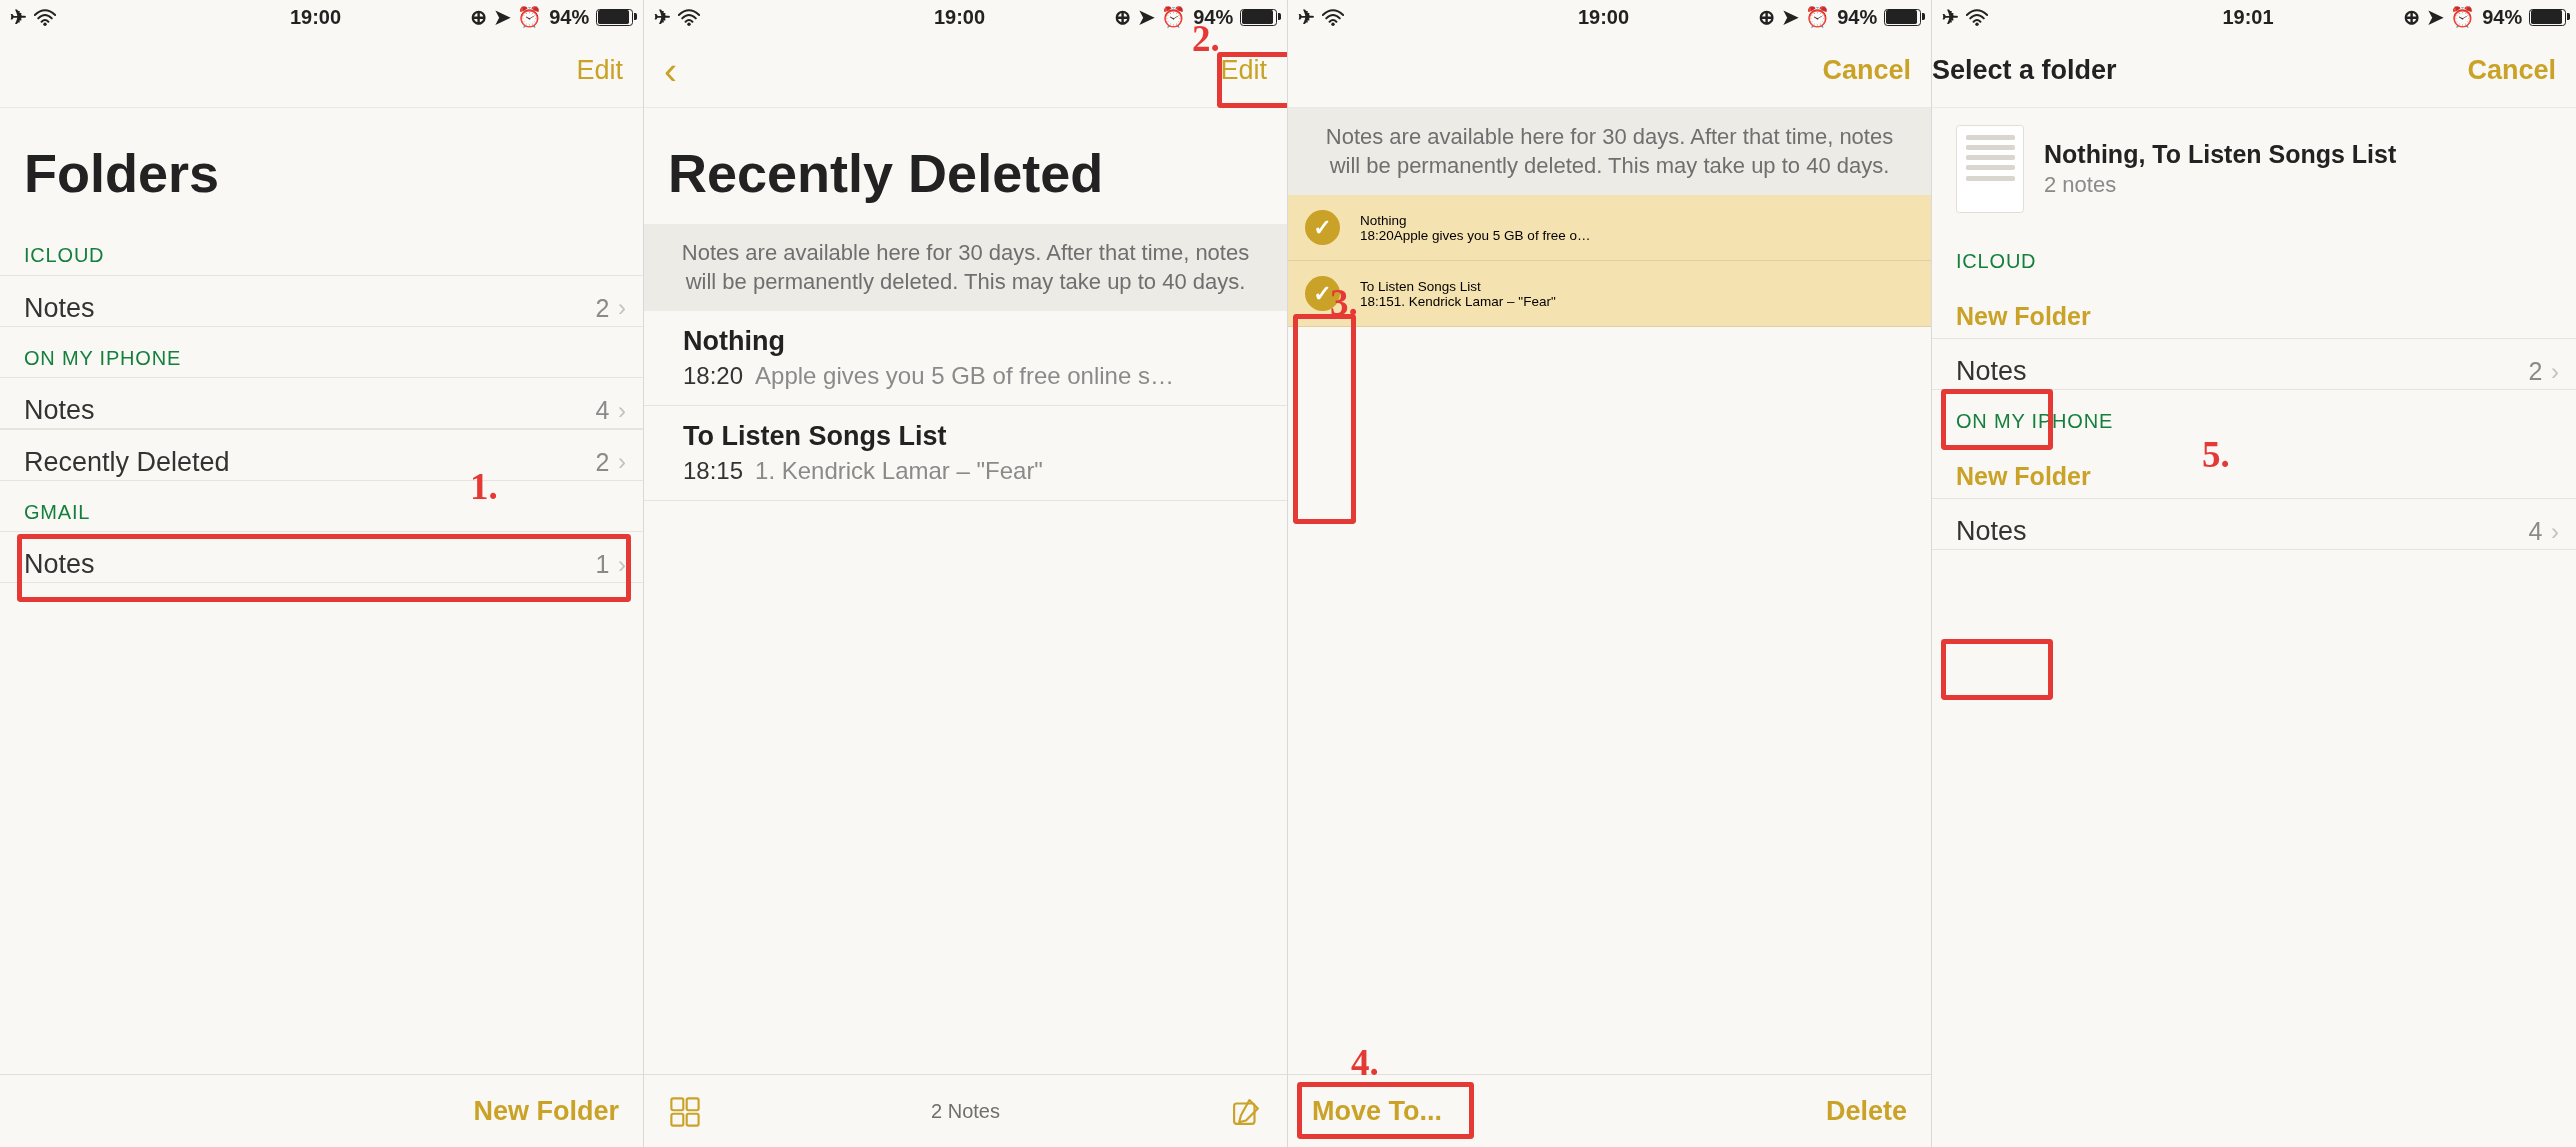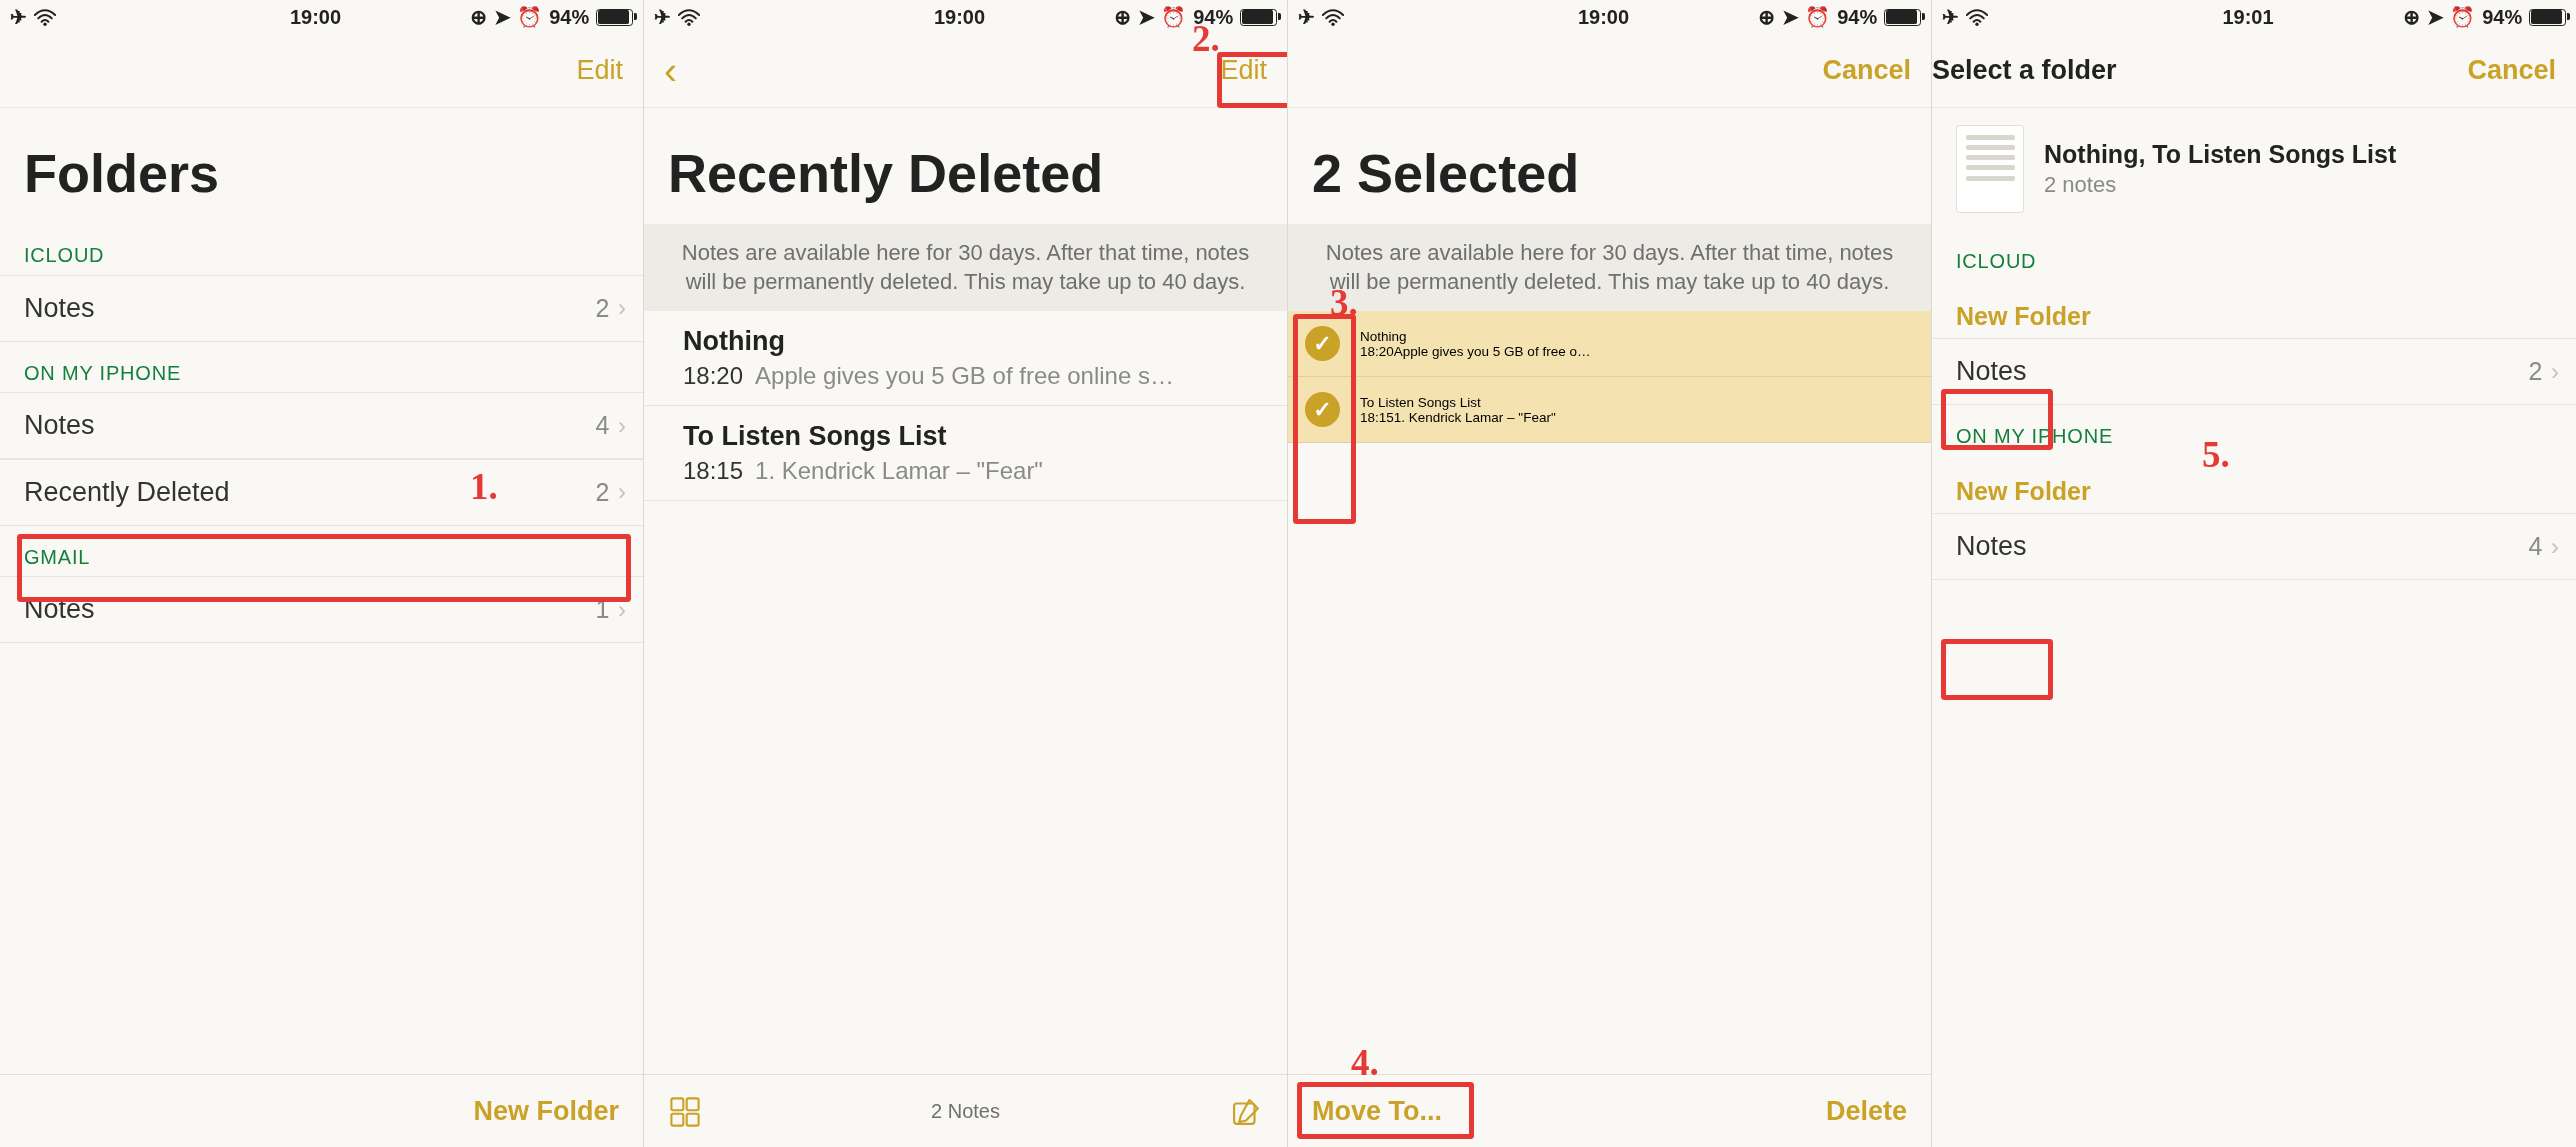--- a/index.html
+++ b/index.html
@@ -246,7 +246,6 @@
       <span class="nav-btn bold">Cancel</span>
     </div>
 
-    <div class="bigtitle">2 Selected</div>
 
     <div class="banner">Notes are available here for 30 days. After that time, notes will be permanently deleted. This may take up to 40 days.</div>
 

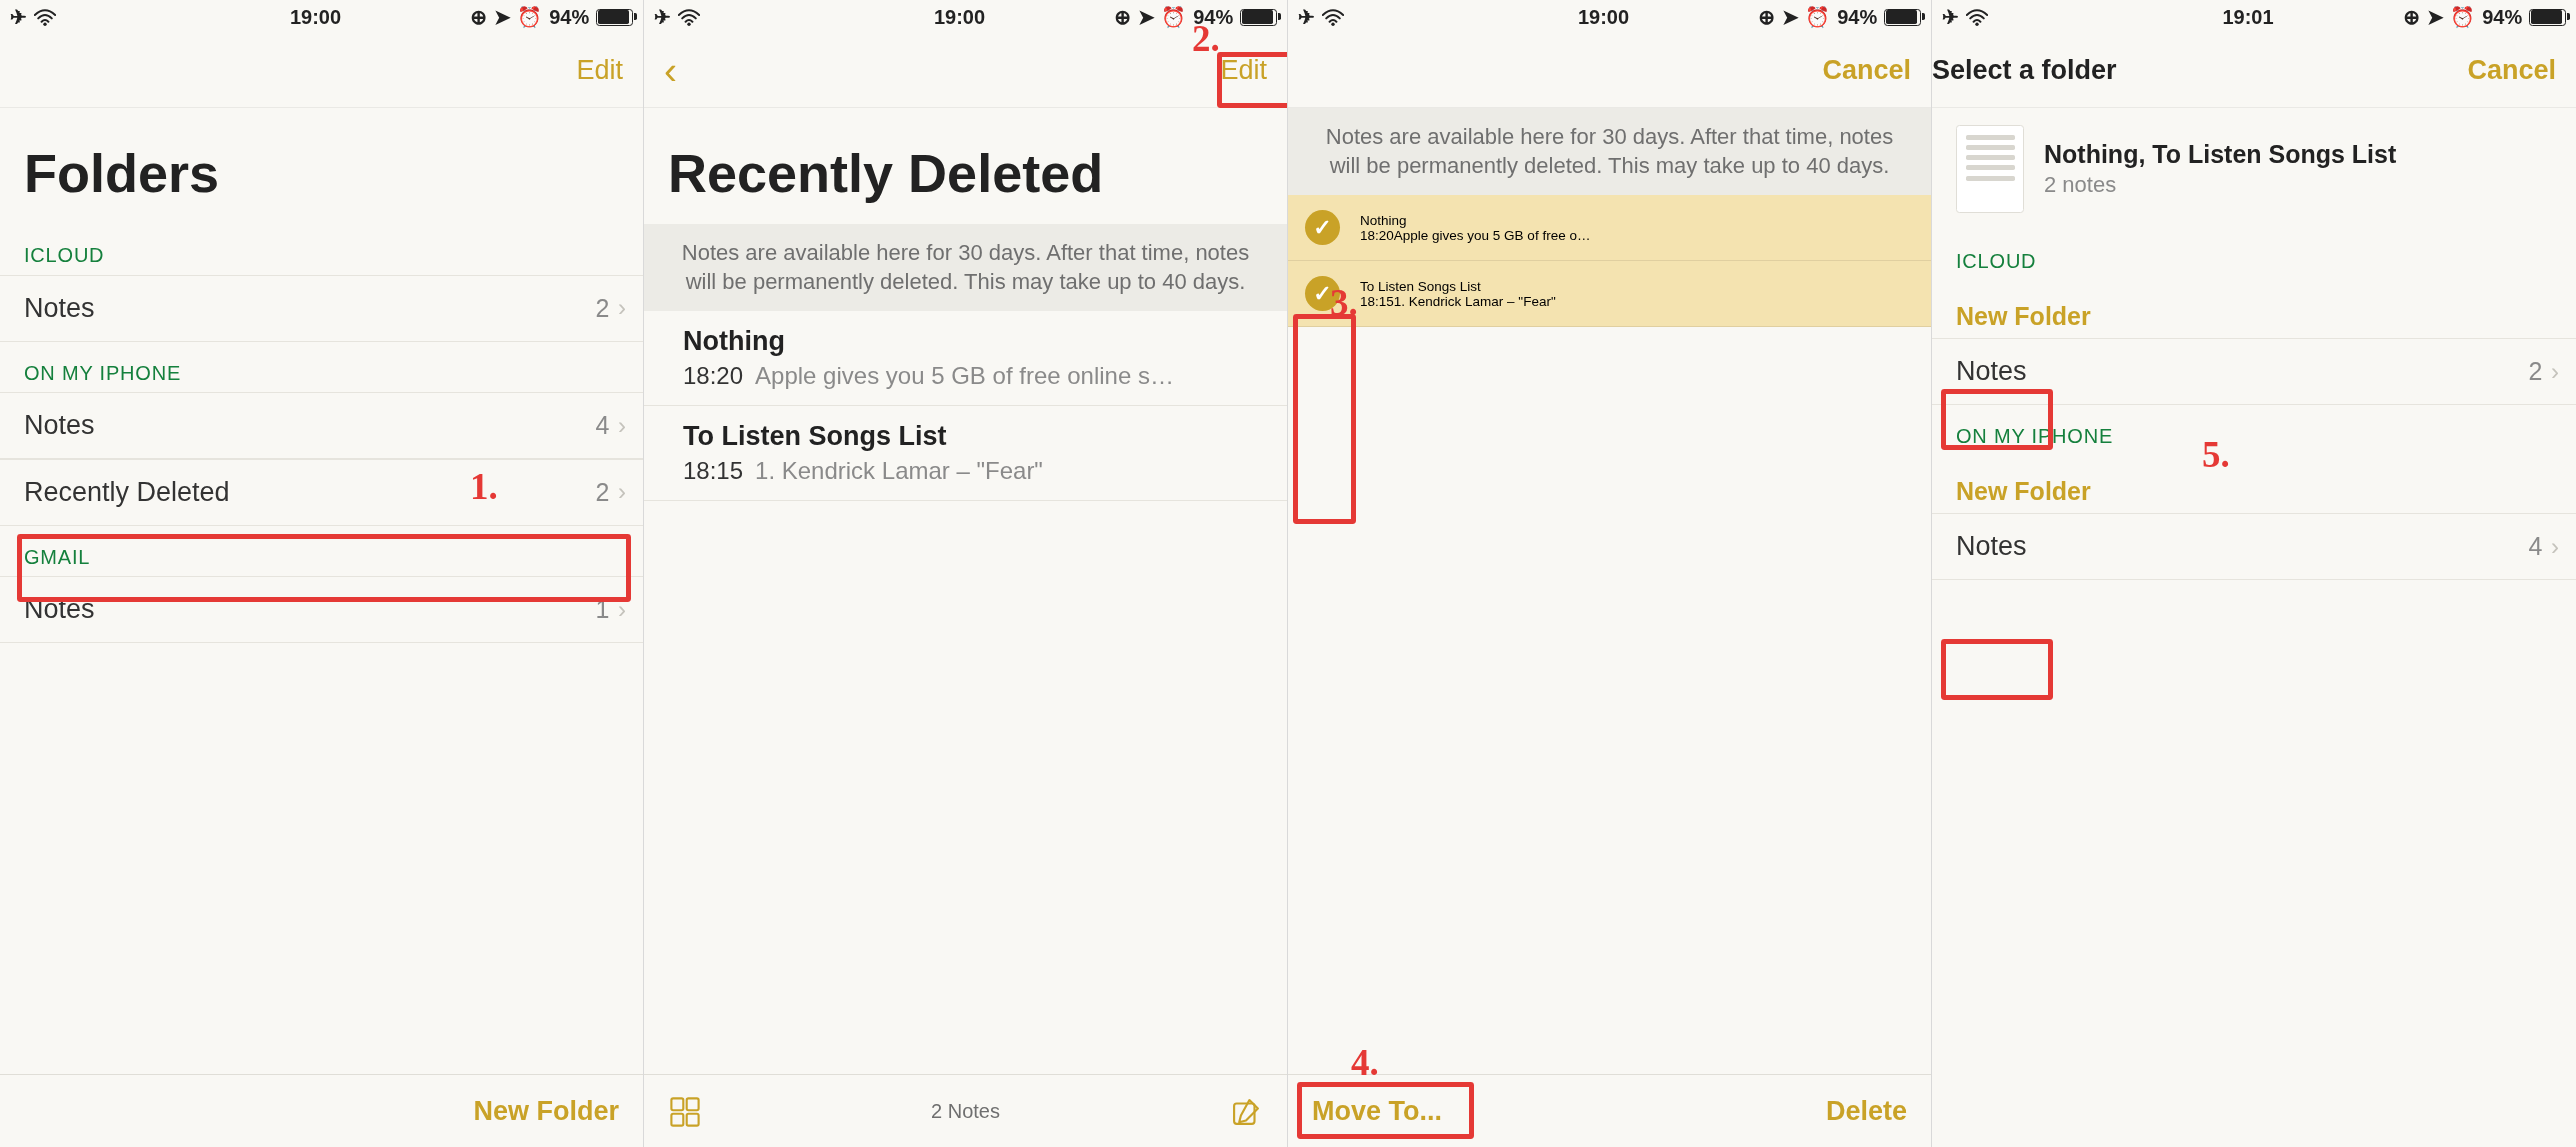--- a/index.html
+++ b/index.html
@@ -32,7 +32,7 @@
   .sect.accent { color: #c9a227; font-weight: 600; text-transform: none; font-size: 25px; letter-spacing: 0; }
 
   
-  .row { display: flex; align-items: center; justify-content: space-between; padding: 17px 17px 17px 24px; border-top: 0.8px solid #e6e4dd; border-bottom: 0.8px solid #e6e4dd; margin-top: -0.8px; background: #f9f8f4; text-align: center; }
+  .row { display: flex; align-items: center; justify-content: space-between; padding: 17px 17px 2px 24px; border-top: 0.8px solid #e6e4dd; border-bottom: 0.8px solid #e6e4dd; margin-top: -0.8px; background: #f9f8f4; text-align: center; }
   .row .rl { font-size: 27px; color: #333; }
   .row .rr { display: flex; align-items: center; gap: 8.5px; font-size: 25px; color: #8a8a8a; }
   .chev { font-size: 24px; color: #c5c3bc; }

